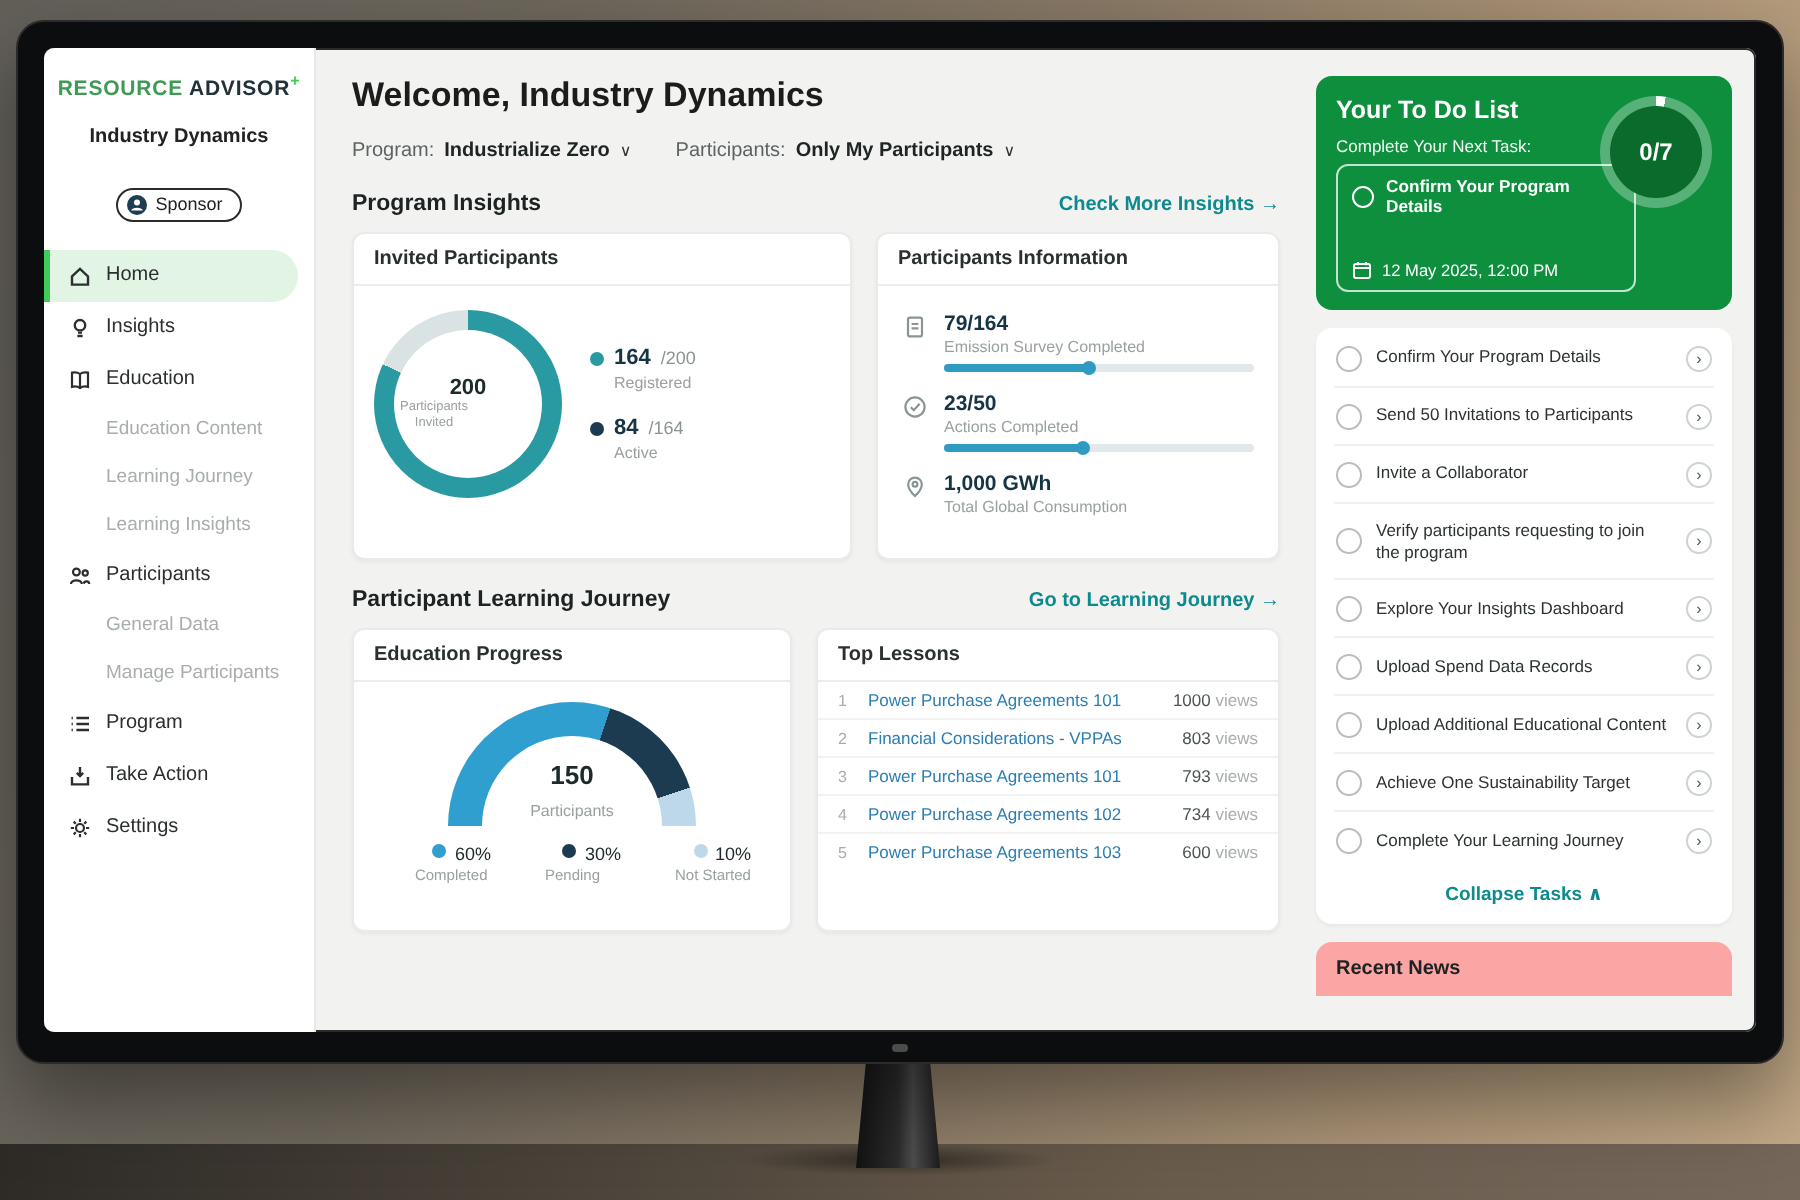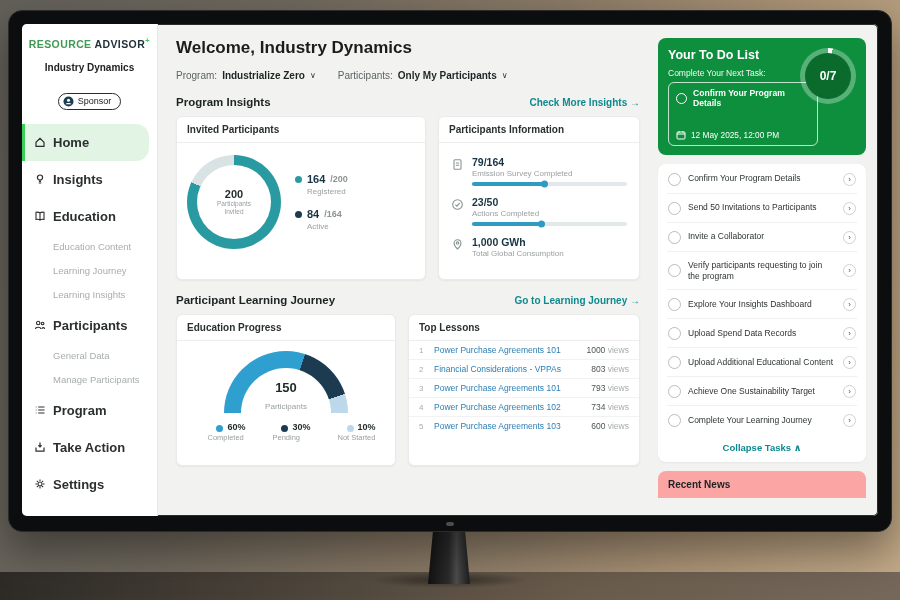--- a/index.html
+++ b/index.html
@@ -32,8 +32,8 @@
   .badge { display:flex; align-items:center; gap:4px; width:max-content; margin:20px auto 0;
     border:1px solid #2b2b2b; border-radius:10px; padding:2px 9px 2px 4px; font-size:9px; color:#222; cursor:pointer; }
   .nav { margin-top:14px; }
-  .nav-item { display:flex; align-items:center; gap:7px; height:37px; padding-left:12px;
-    font-size:13px; font-weight:700; color:#2c2f2f; cursor:pointer; }
+  .nav-item { display:flex; align-items:center; gap:7px; height:26px; padding-left:12px;
+    font-size:10px; font-weight:400; color:#2c2f2f; cursor:pointer; }
   .nav-item svg { flex-shrink:0; }
   .nav-item.active { background:#e2f4e4; border-left:3px solid #3dcd58; padding-left:9px;
     border-radius:0 13px 13px 0; margin-right:8px; }

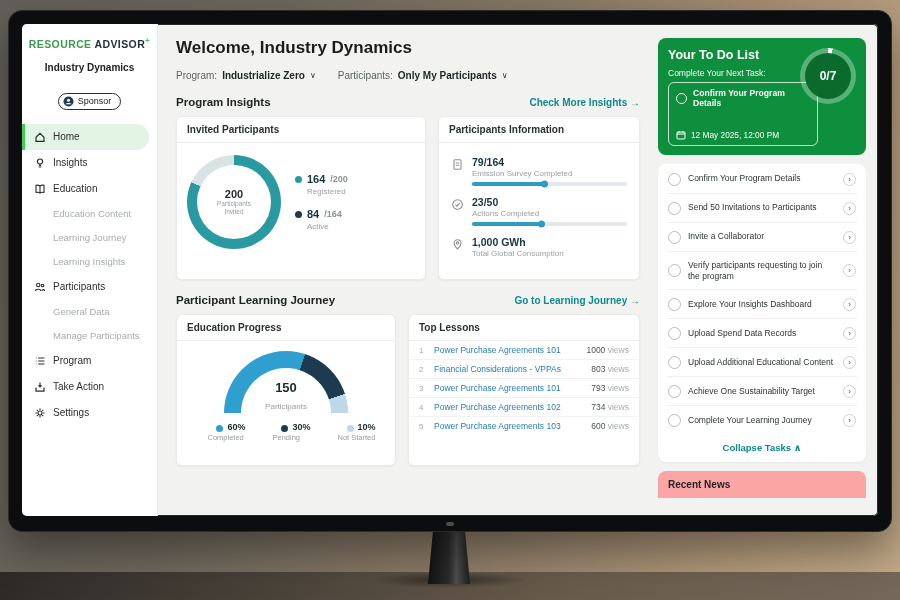--- a/index.html
+++ b/index.html
@@ -71,7 +71,7 @@
   .d-teal { background:#2a9aa2; } .d-navy { background:#1c3b50; }
   .d-blue { background:#2f9fd0; } .d-light { background:#bdd8ea; }
   .lg-val { font-weight:bold; color:#173444; }
-  .lg-total { font-size:9px; color:#8c9393;font-weight:bold; }
+  .lg-total { font-size:9px; color:#8c9393; }
   .lg-label { font-size:8px; color:#9aa0a0; margin:2px 0 0 12px; }
 
   .card-info { flex:1; height:164px; }

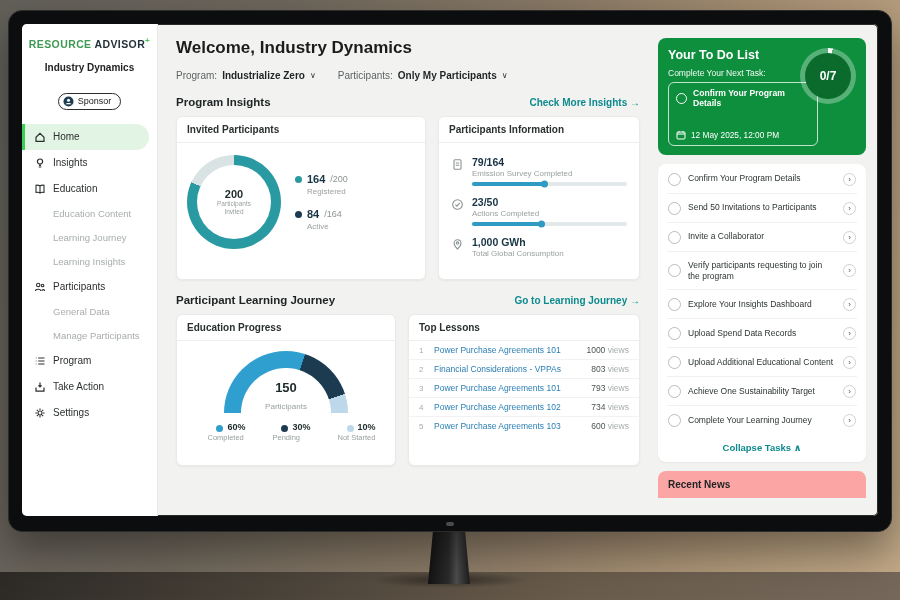--- a/index.html
+++ b/index.html
@@ -61,7 +61,7 @@
   .donut-r2 { position:absolute; inset:11px; border-radius:50%;
     background:conic-gradient(#1c3b50 0 184deg,#bfe0d0 184deg 281deg,#e2e9e9 281deg 360deg); }
   .donut-hole { position:absolute; inset:10px; border-radius:50%; background:#fff;
-    display:flex; flex-direction:column; align-items:center; justify-content:center; text-align:center; }
+    display:flex; flex-direction:column; justify-content:center; text-align:center; }
   .donut-hole b { font-size:11px; color:#1e2a2a; }
   .donut-hole span { font-size:6.5px; color:#9aa0a0; line-height:1.2; width:40px; }
   .legend-v { display:flex; flex-direction:column; gap:12px; }

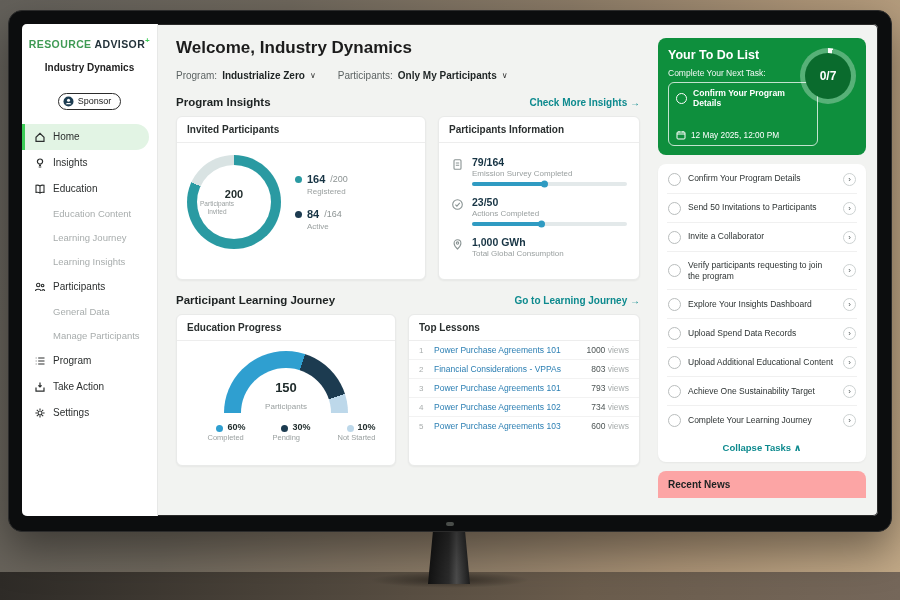--- a/index.html
+++ b/index.html
@@ -98,7 +98,7 @@
   .gauge-center span { font-size:8px; color:#9aa0a0; }
   .edu-legend { display:flex; gap:16px; margin-top:9px; }
   .el-item { font-size:9px; }
-  .el-top { display:flex; align-items:flex-end; gap:4px; font-weight:bold; color:#1e2a2a;padding-left:20px; }
+  .el-top { display:flex; align-items:flex-start; gap:4px; font-weight:normal; color:#1e2a2a;padding-left:20px; }
   .el-lab { font-size:7.5px; color:#9aa0a0; margin:1px 0 0 11px; }
 
   .card-lessons { flex:1; height:152px; }

